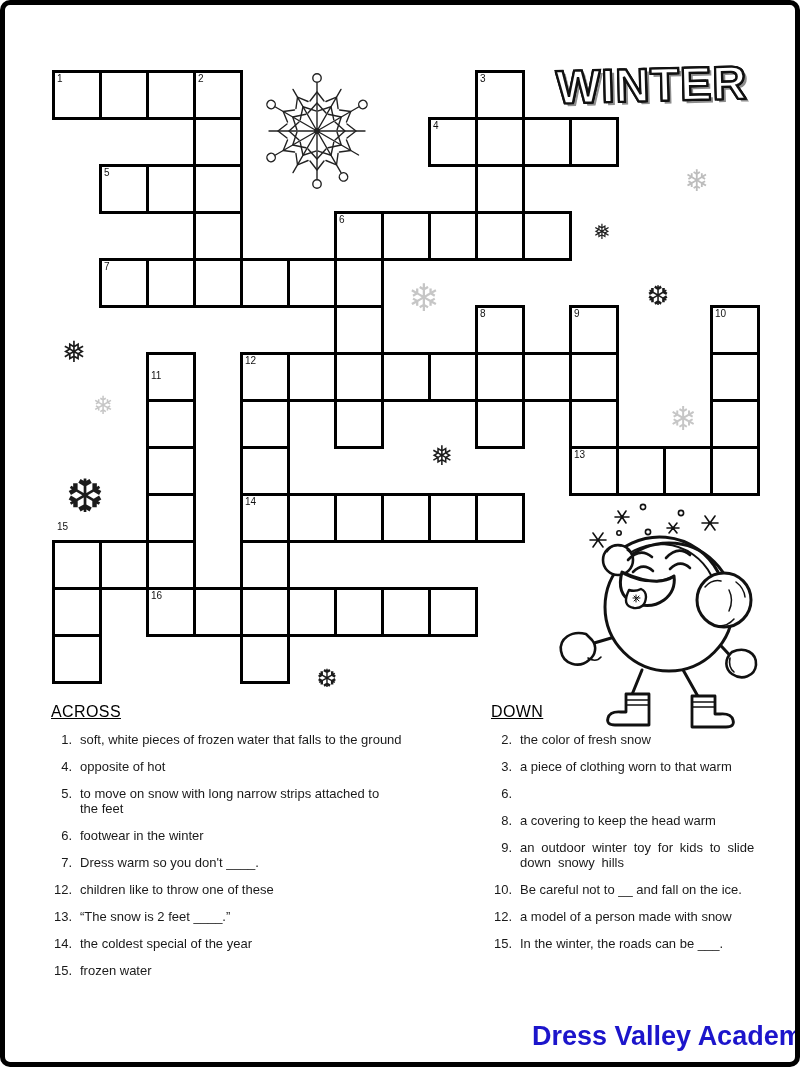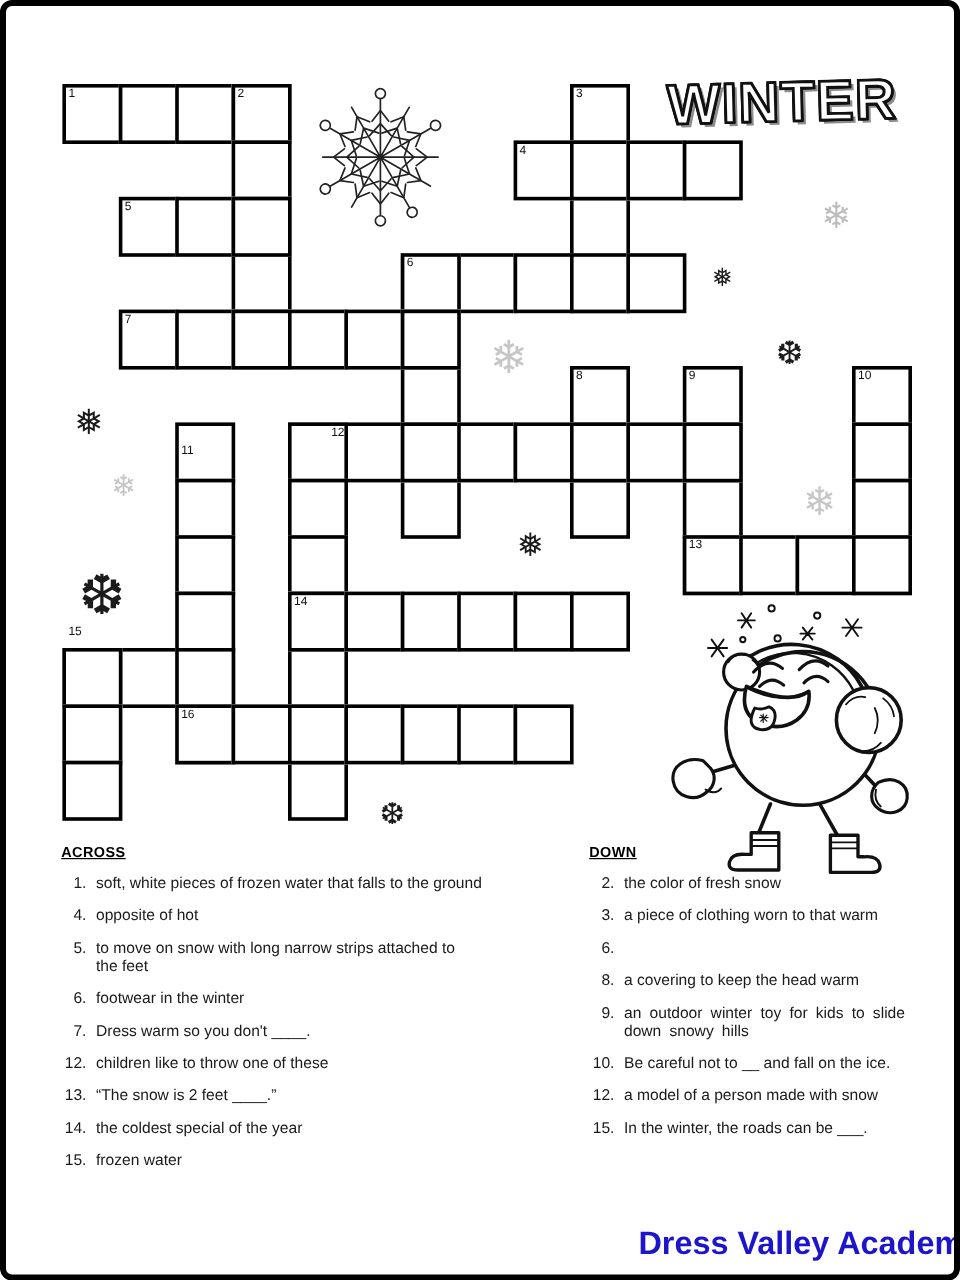--- a/index.html
+++ b/index.html
@@ -187,7 +187,7 @@
       <span class="cellnum" style="left: 569px; top: 304px;">9</span>
       <span class="cellnum" style="left: 710px; top: 304px;">10</span>
       <span class="cellnum" style="left: 146px; top: 366px;">11</span>
-      <span class="cellnum" style="left: 240px; top: 351px; margin-left: 31px;">12</span>
+      <span class="cellnum" style="left: 240px; top: 351px;">12</span>
       <span class="cellnum" style="left: 569px; top: 445px;">13</span>
       <span class="cellnum" style="left: 240px; top: 492px;">14</span>
       <span class="cellnum" style="left: 52px; top: 517px;">15</span>

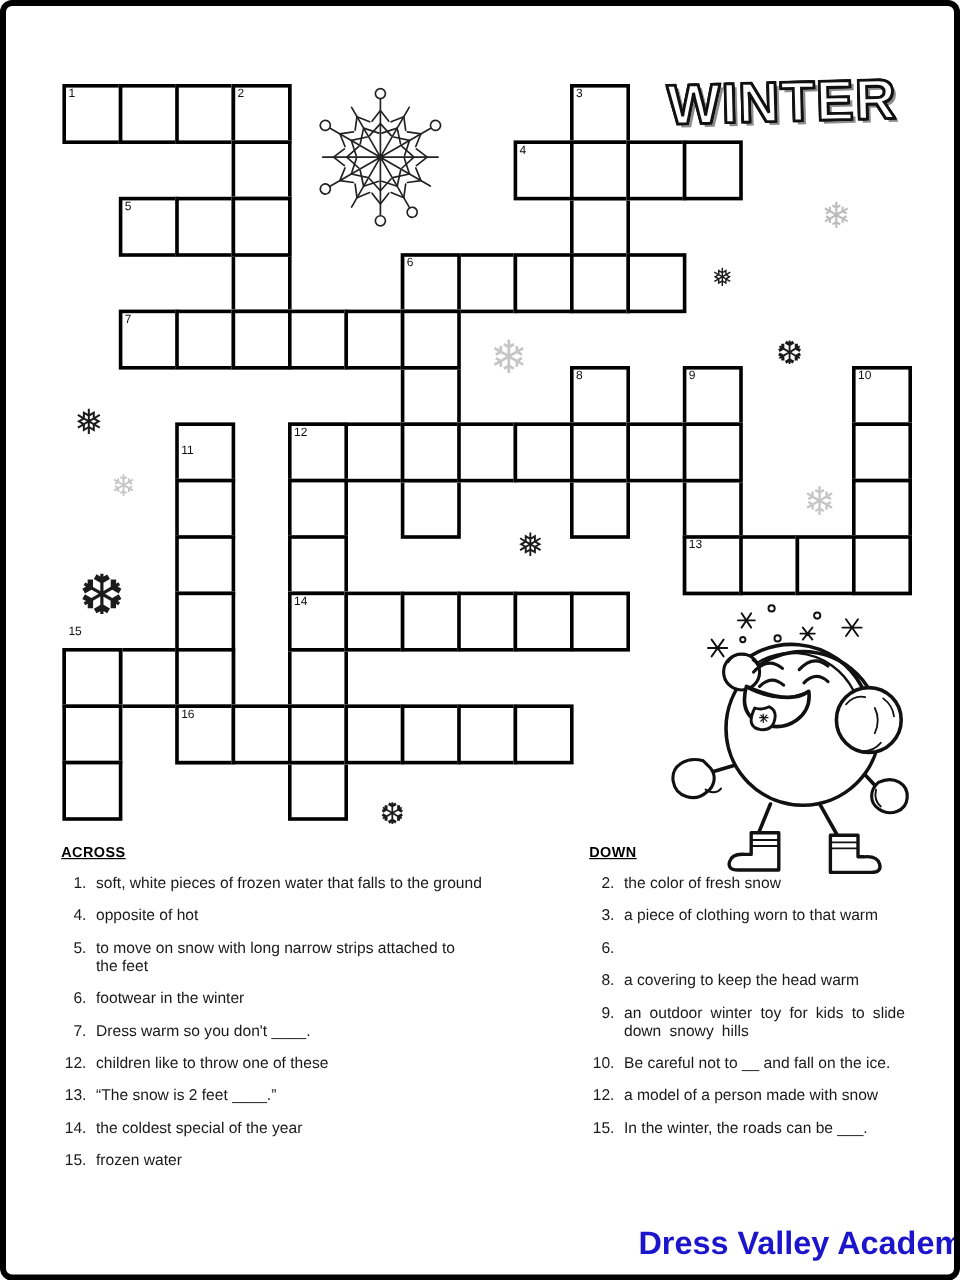--- a/index.html
+++ b/index.html
@@ -21,7 +21,7 @@
 
   
   .clue-col{position:absolute;}
-  .clue-head{font-size:12px;font-weight:bold;text-decoration:underline;letter-spacing:.4px;margin:0 0 11px 0;color:#000;}
+  .clue-head{font-size:16px;font-weight:normal;text-decoration:underline;letter-spacing:.4px;margin:0 0 11px 0;color:#000;}
   .clue{display:flex;margin-bottom:12px;font-size:13px;line-height:15px;color:#1a1a1a;}
   .clue .n{flex:0 0 auto;width:21px;text-align:right;margin-right:8px;}
   .clue .t{white-space:pre-wrap;}

